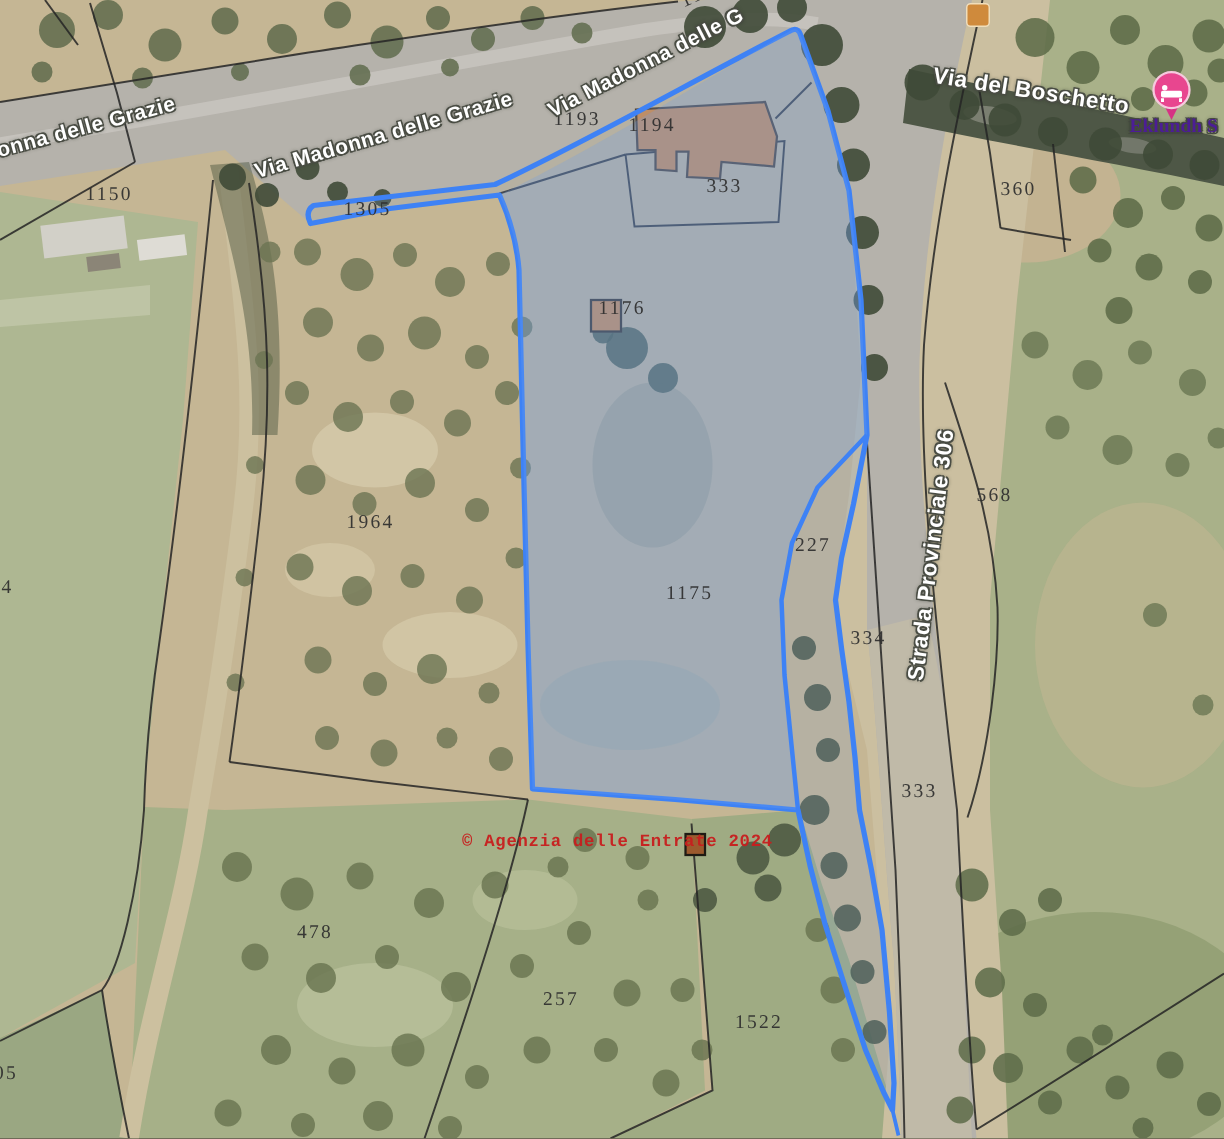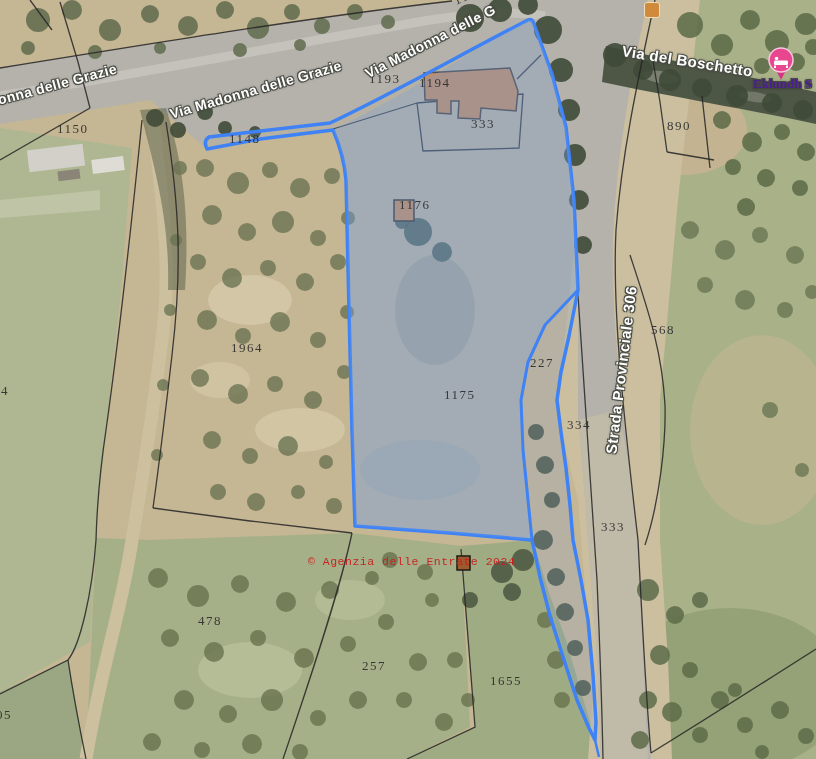--- a/index.html
+++ b/index.html
@@ -326,7 +326,7 @@
   <span class="plabel" style="left:369px;top:71px">1193</span>
   <span class="plabel" style="left:419px;top:75px">1194</span>
   <span class="plabel" style="left:471px;top:116px">333</span>
-  <span class="plabel" style="left:667px;top:118px">890</span>
+  <span class="plabel" style="left:667px;top:118px">360</span>
   <span class="plabel" style="left:399px;top:197px">1176</span>
   <span class="plabel" style="left:231px;top:340px">1964</span>
   <span class="plabel" style="left:444px;top:387px">1175</span>

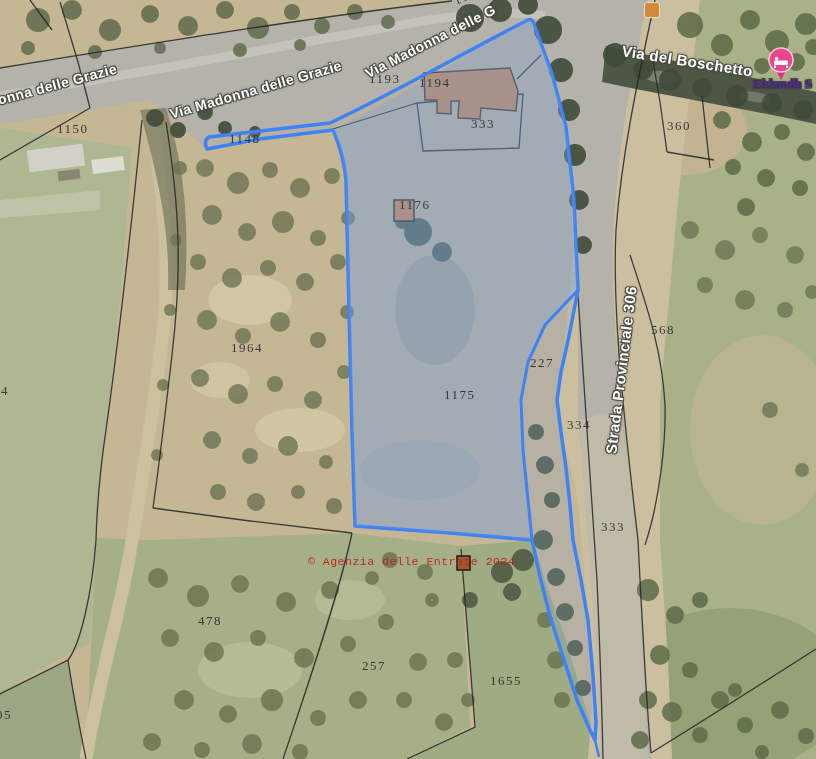--- a/index.html
+++ b/index.html
@@ -322,7 +322,7 @@
 </svg>
 
   <span class="plabel" style="left:57px;top:121px">1150</span>
-  <span class="plabel" style="left:229px;top:131px">1148</span>
+  <span class="plabel" style="left:229px;top:131px">1305</span>
   <span class="plabel" style="left:369px;top:71px">1193</span>
   <span class="plabel" style="left:419px;top:75px">1194</span>
   <span class="plabel" style="left:471px;top:116px">333</span>

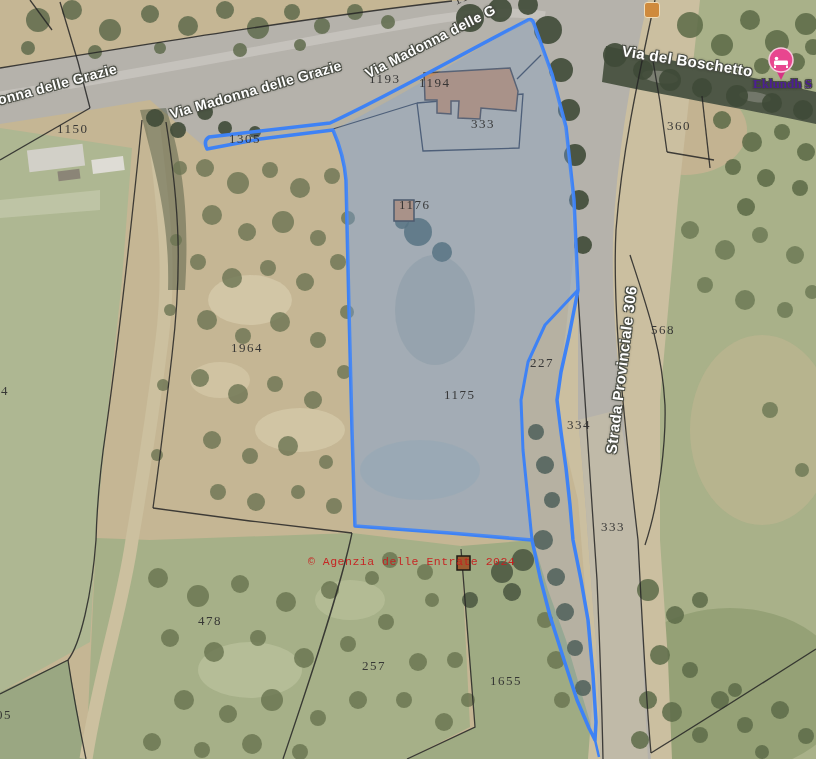--- a/index.html
+++ b/index.html
@@ -21,7 +21,7 @@
                       1px 1px 0 #44483f,0 0 3px rgba(35,40,32,.95);}
   .watermark{position:absolute;left:308px;top:555px;
           font-family:"Liberation Mono",monospace;font-size:11.5px;
-          color:#c81e1e;letter-spacing:.5px;white-space:nowrap;opacity:.95;}
+          color:#c81e1e;letter-spacing:.5px;white-space:nowrap;opacity:.95;font-weight:bold;}
   .pin{position:absolute;left:766px;top:46px;width:30px;height:36px;cursor:pointer;}
   .sqpoi{position:absolute;left:644px;top:2px;width:14px;height:14px;
          background:#cf8a3c;border:1.5px solid #f0ddba;border-radius:3px;}

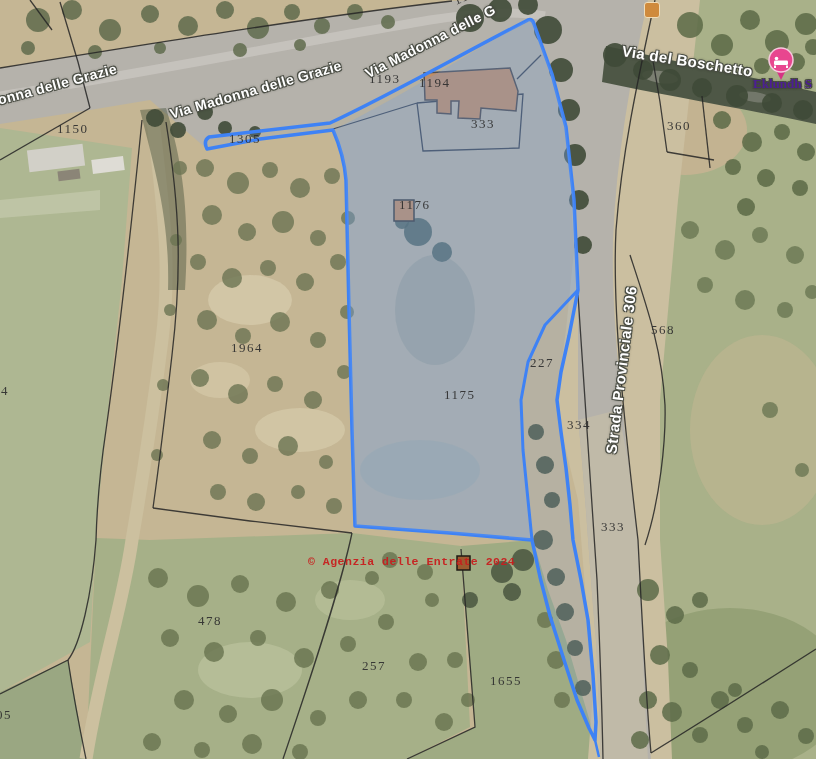--- a/index.html
+++ b/index.html
@@ -336,7 +336,7 @@
   <span class="plabel" style="left:601px;top:519px">333</span>
   <span class="plabel" style="left:198px;top:613px">478</span>
   <span class="plabel" style="left:362px;top:658px">257</span>
-  <span class="plabel" style="left:490px;top:673px">1655</span>
+  <span class="plabel" style="left:490px;top:673px">1522</span>
   <span class="plabel" style="left:1px;top:383px">4</span>
   <span class="plabel" style="left:-4px;top:707px">05</span>
   <span class="plabel" style="left:451px;top:-6px;transform:rotate(-24deg)">1172</span>

